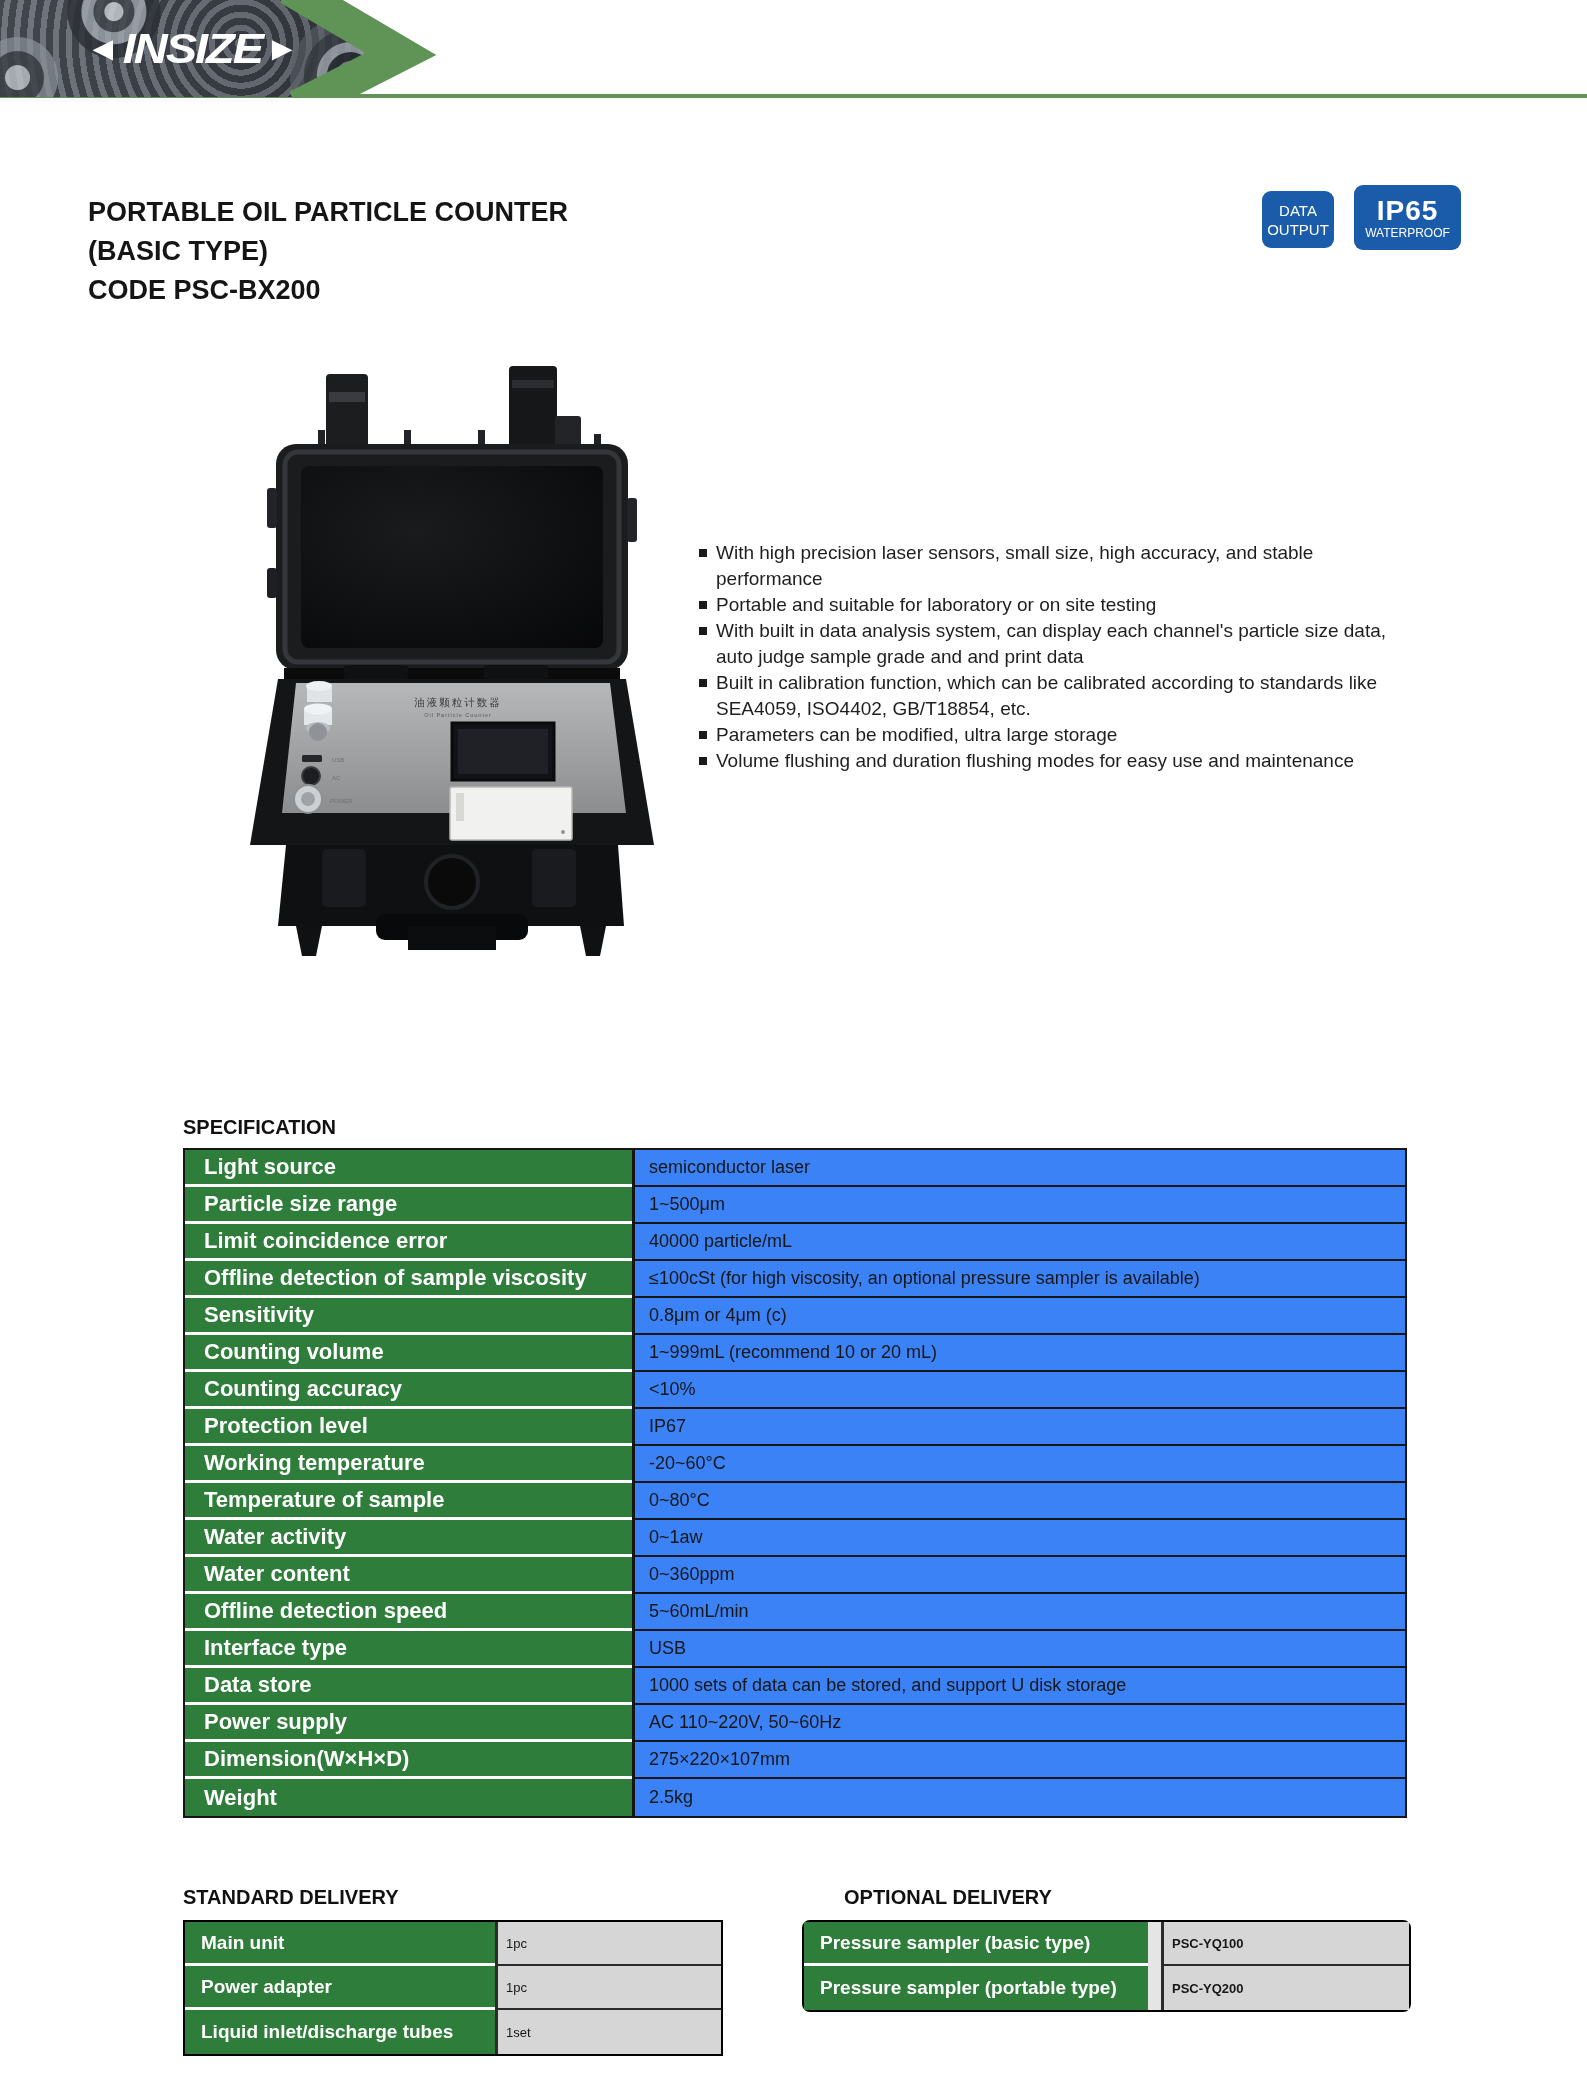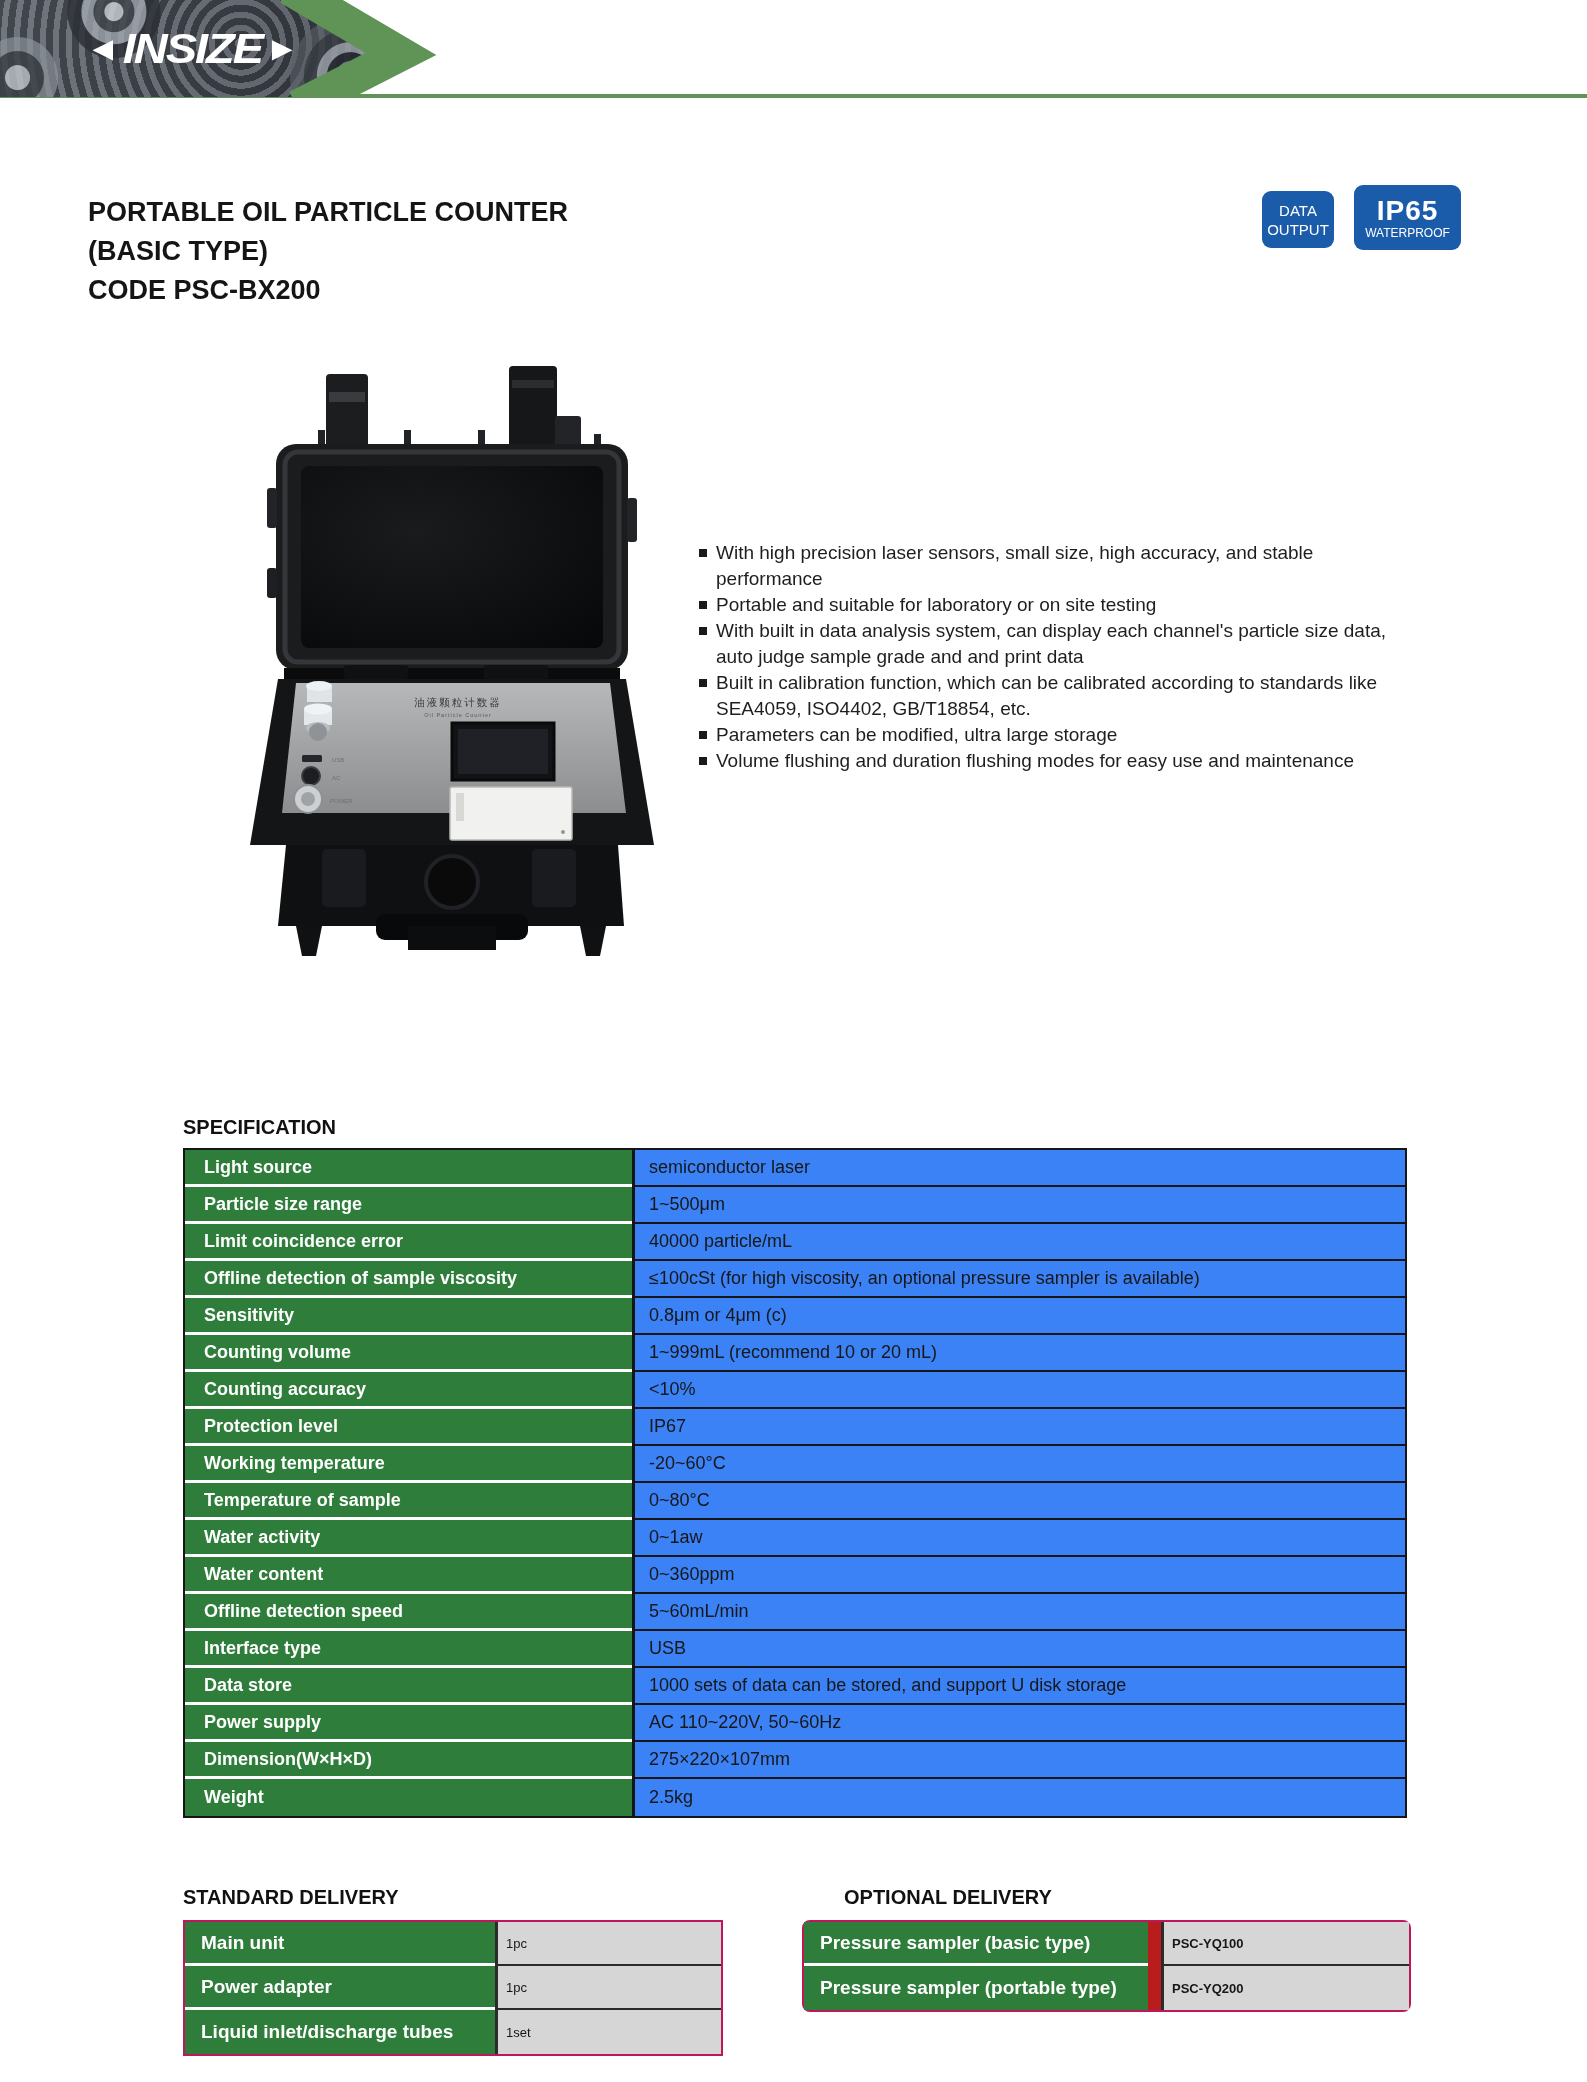--- a/index.html
+++ b/index.html
@@ -66,7 +66,7 @@
   }
   .spec-table .row { display:flex; height:37px; }
   .spec-table .label {
-    width:447px; background:#2e7d3a; color:#fff; font-weight:bold; font-size:18px;
+    width:447px; background:#2e7d3a; color:#fff; font-weight:bold; font-size:22px;
     display:flex; align-items:center; padding-left:19px;
     border-bottom:3px solid #ffffff;
     text-align:center;

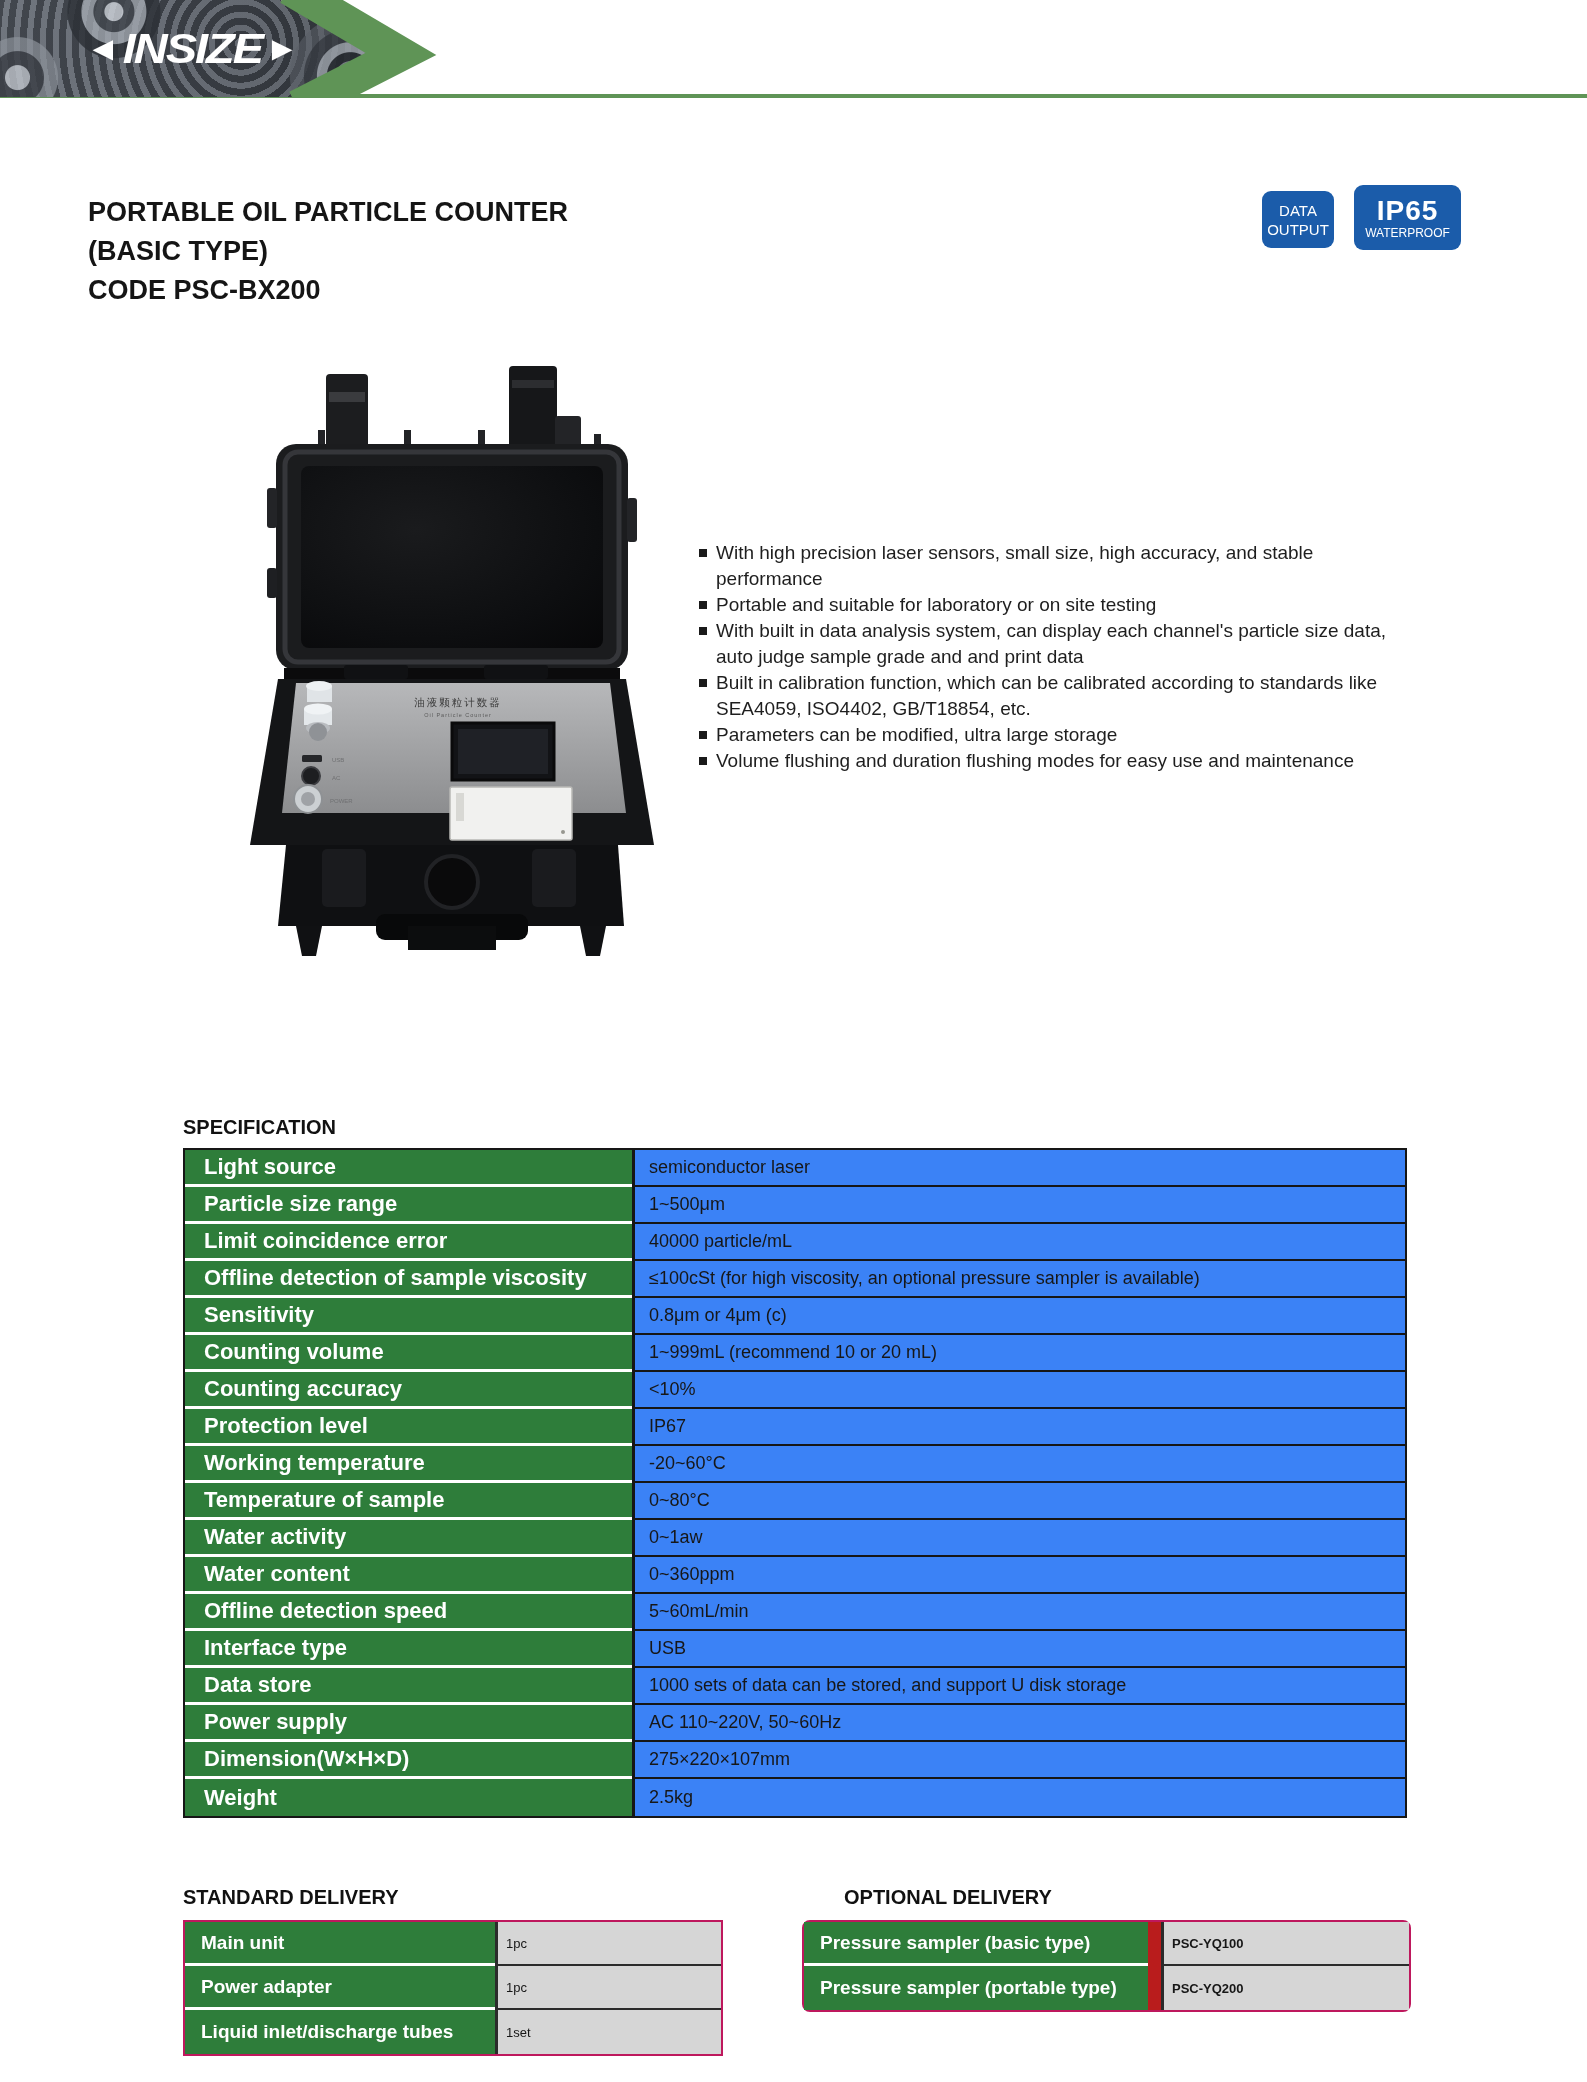--- a/index.html
+++ b/index.html
@@ -80,7 +80,7 @@
   .spec-table .row:last-child .value { border-bottom:none; }
 
   
-  .dlv-table { position:absolute; border:2px solid #be185d; background:#b91c1c;text-align:center; }
+  .dlv-table { position:absolute; border:2px solid #000000; background:#e5e5e5;text-align:center; }
   .dlv-std { left:183px; top:1920px; width:540px; }
   .dlv-opt { left:802px; top:1920px; width:609px;border-radius:8px; }
   .dlv-table .row { display:flex; height:44px; }

